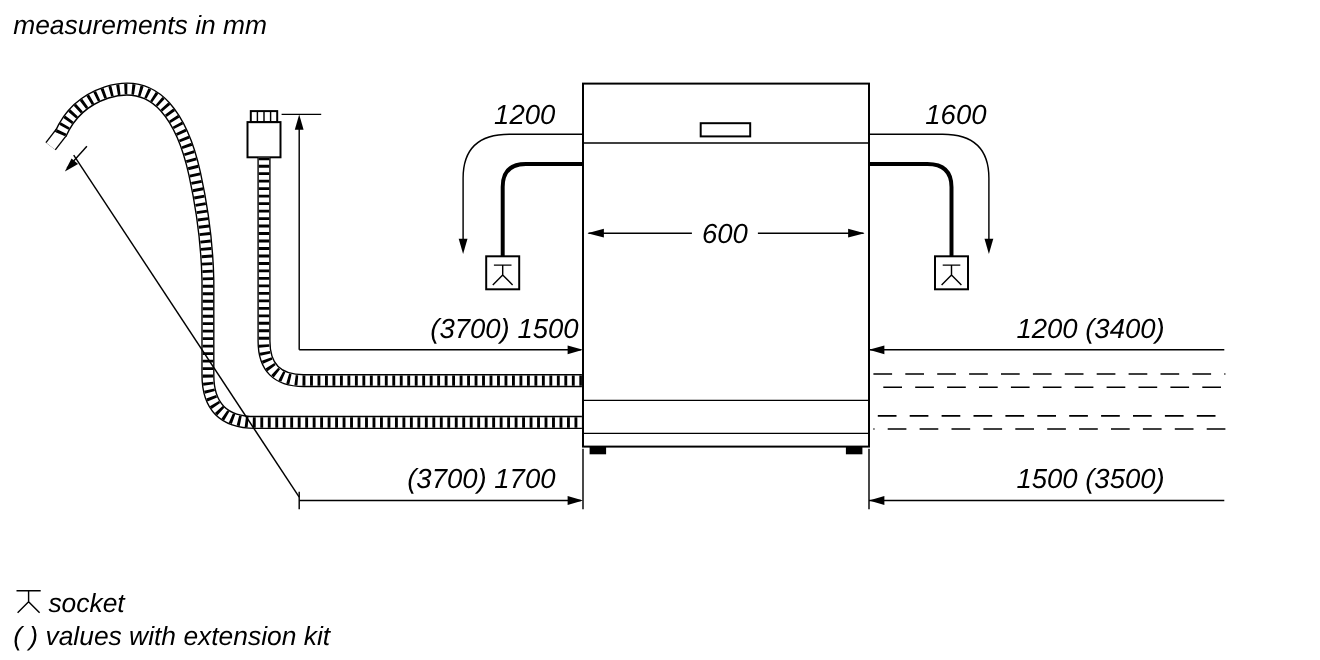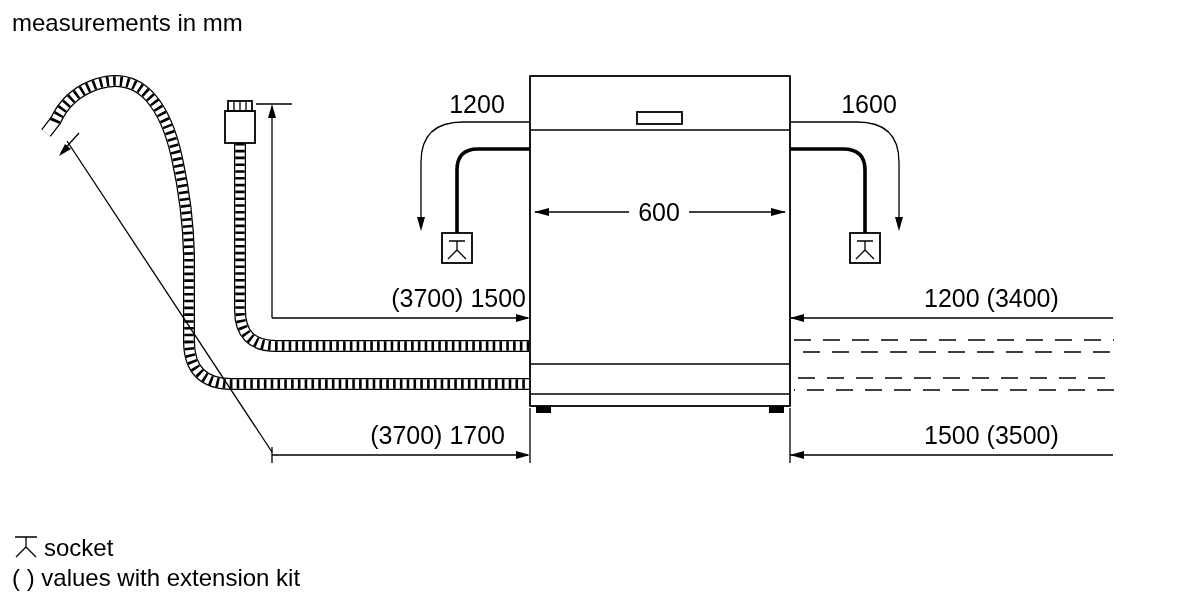--- a/index.html
+++ b/index.html
@@ -10,6 +10,7 @@
     background: #ffffff;
     overflow: hidden;
     font-family: "Liberation Sans", sans-serif;
+    font-style: italic;
   }
   svg { display: block; }
   svg text {

